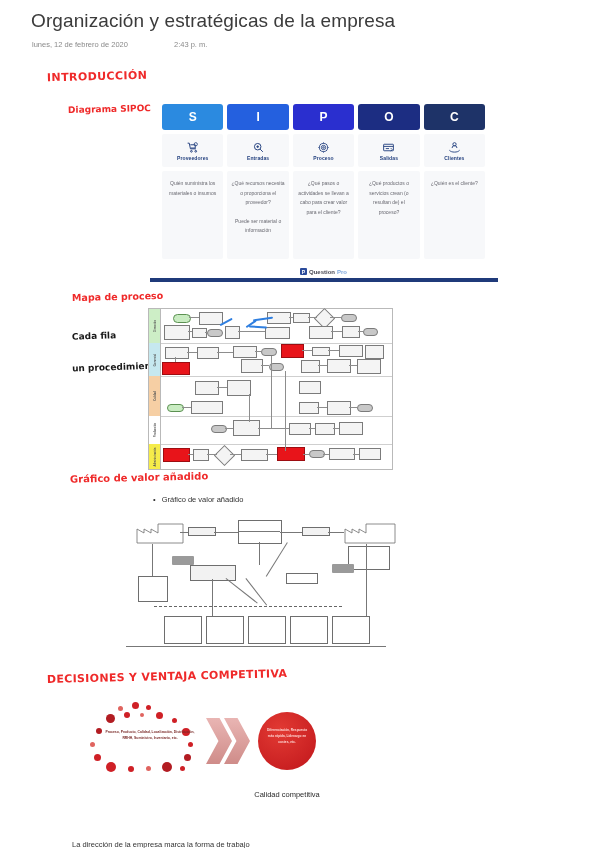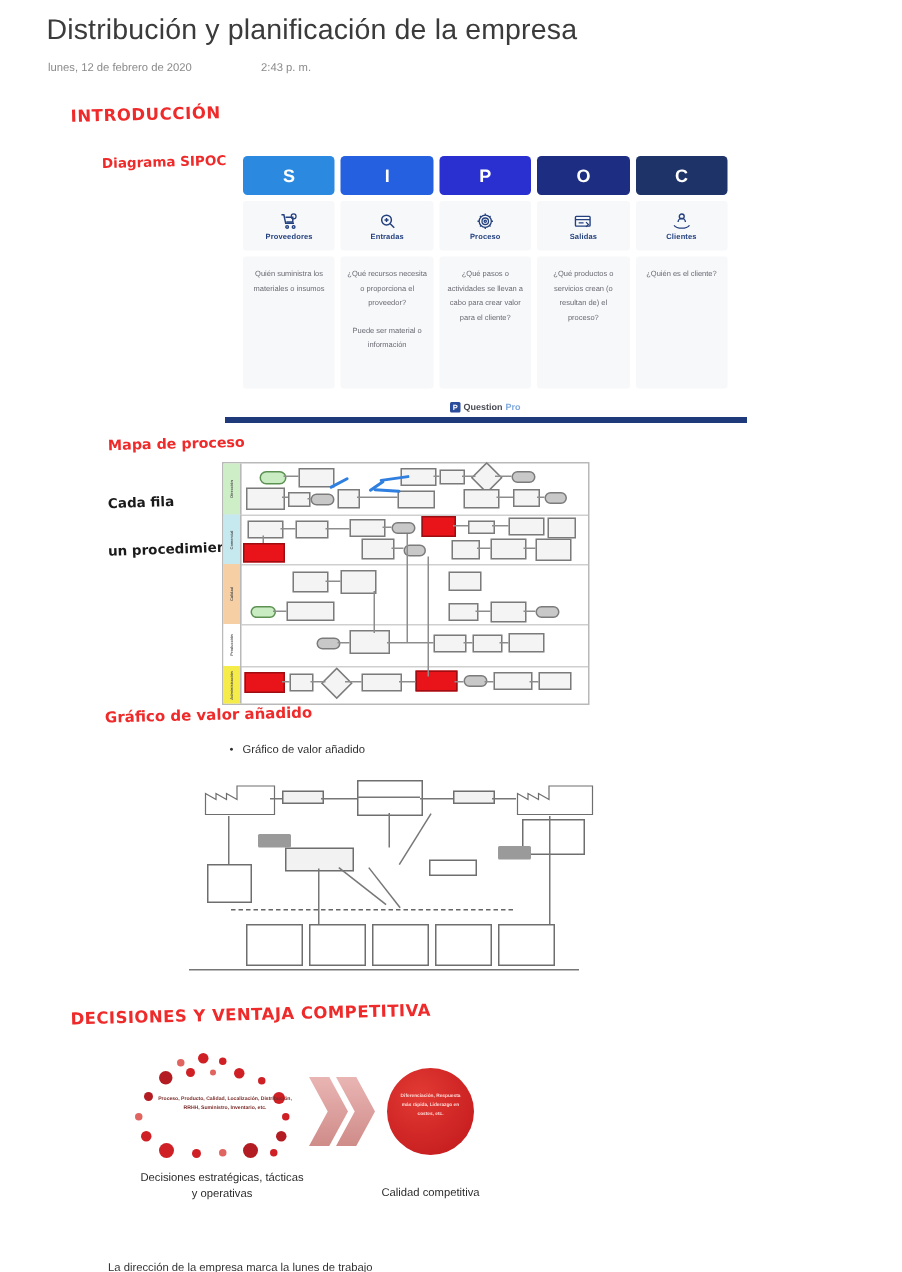--- a/index.html
+++ b/index.html
@@ -109,7 +109,7 @@
 </head>
 <body>
 
-<div class="page-title">Distribución y planificación de la empresa</div>
+<div class="page-title">Organización y estratégicas de la empresa</div>
 <div class="meta-row">
   <span>lunes, 12 de febrero de 2020</span>
   <span class="meta-time">2:43 p. m.</span>

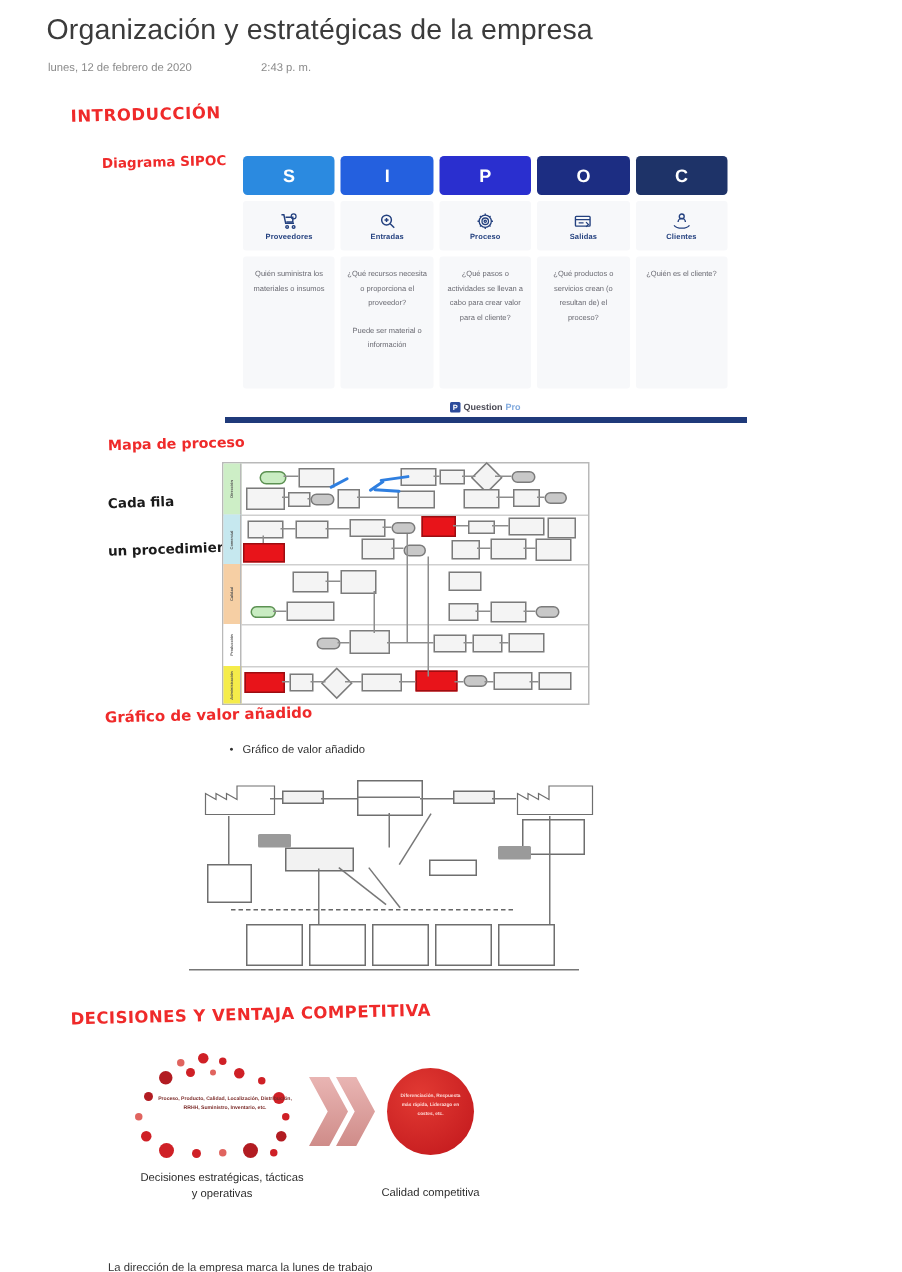--- a/index.html
+++ b/index.html
@@ -426,7 +426,6 @@
     <div id="red-circle-txt">Diferenciación, Respuesta más rápida, Liderazgo en costes, etc.</div>
   </div>
 
-  <div class="dec-cap" id="cap-left">Decisiones estratégicas, tácticas y operativas</div>
   <div class="dec-cap" id="cap-right">Calidad competitiva</div>
 </div>
 

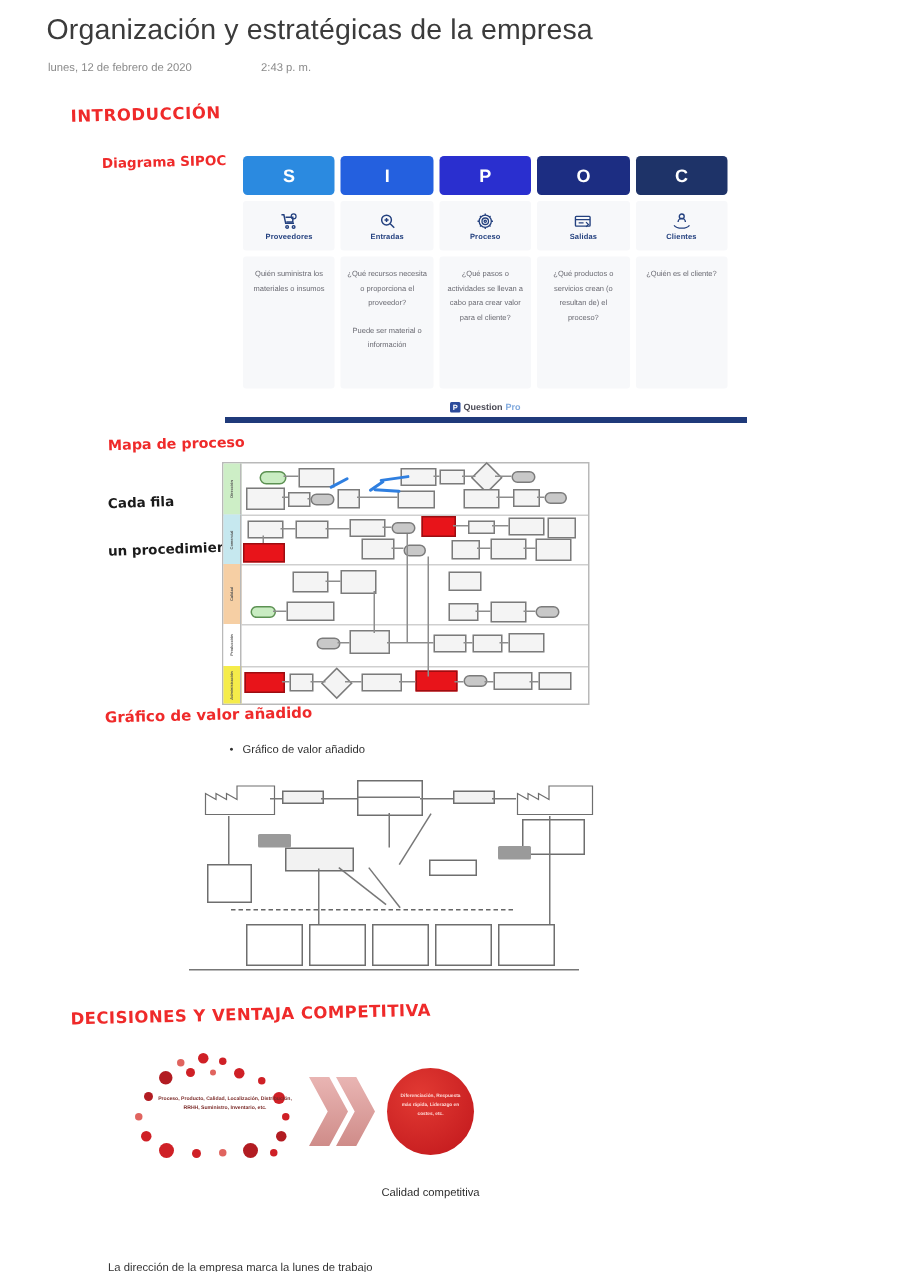--- a/index.html
+++ b/index.html
@@ -429,6 +429,6 @@
   <div class="dec-cap" id="cap-right">Calidad competitiva</div>
 </div>
 
-<div id="foot-line">La dirección de la empresa marca la lunes de trabajo</div>
+<div id="foot-line">La dirección de la empresa marca la forma de trabajo</div>
 
 </body></html>

